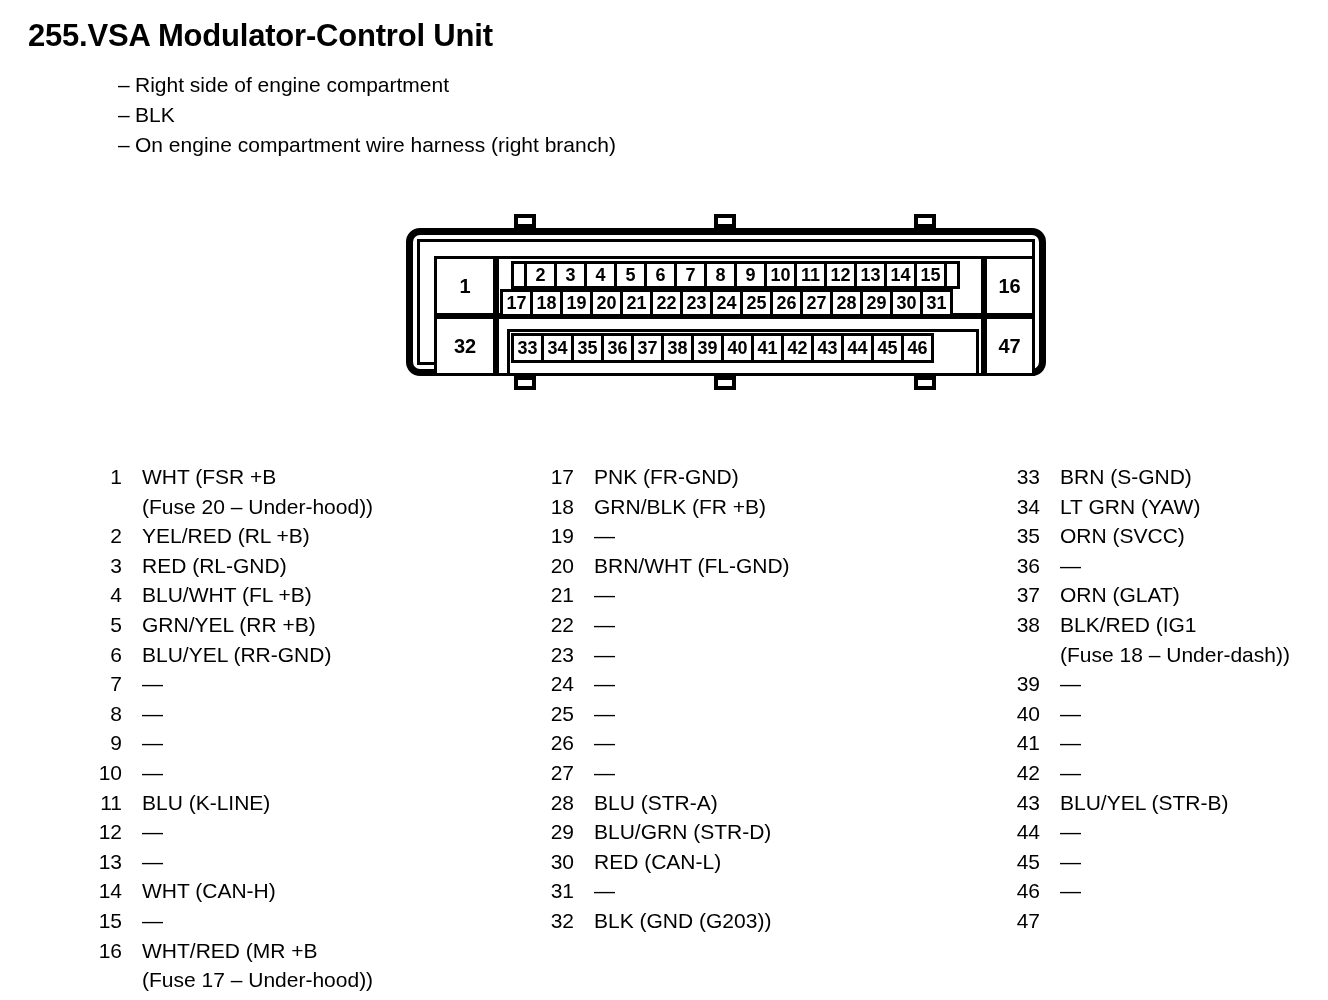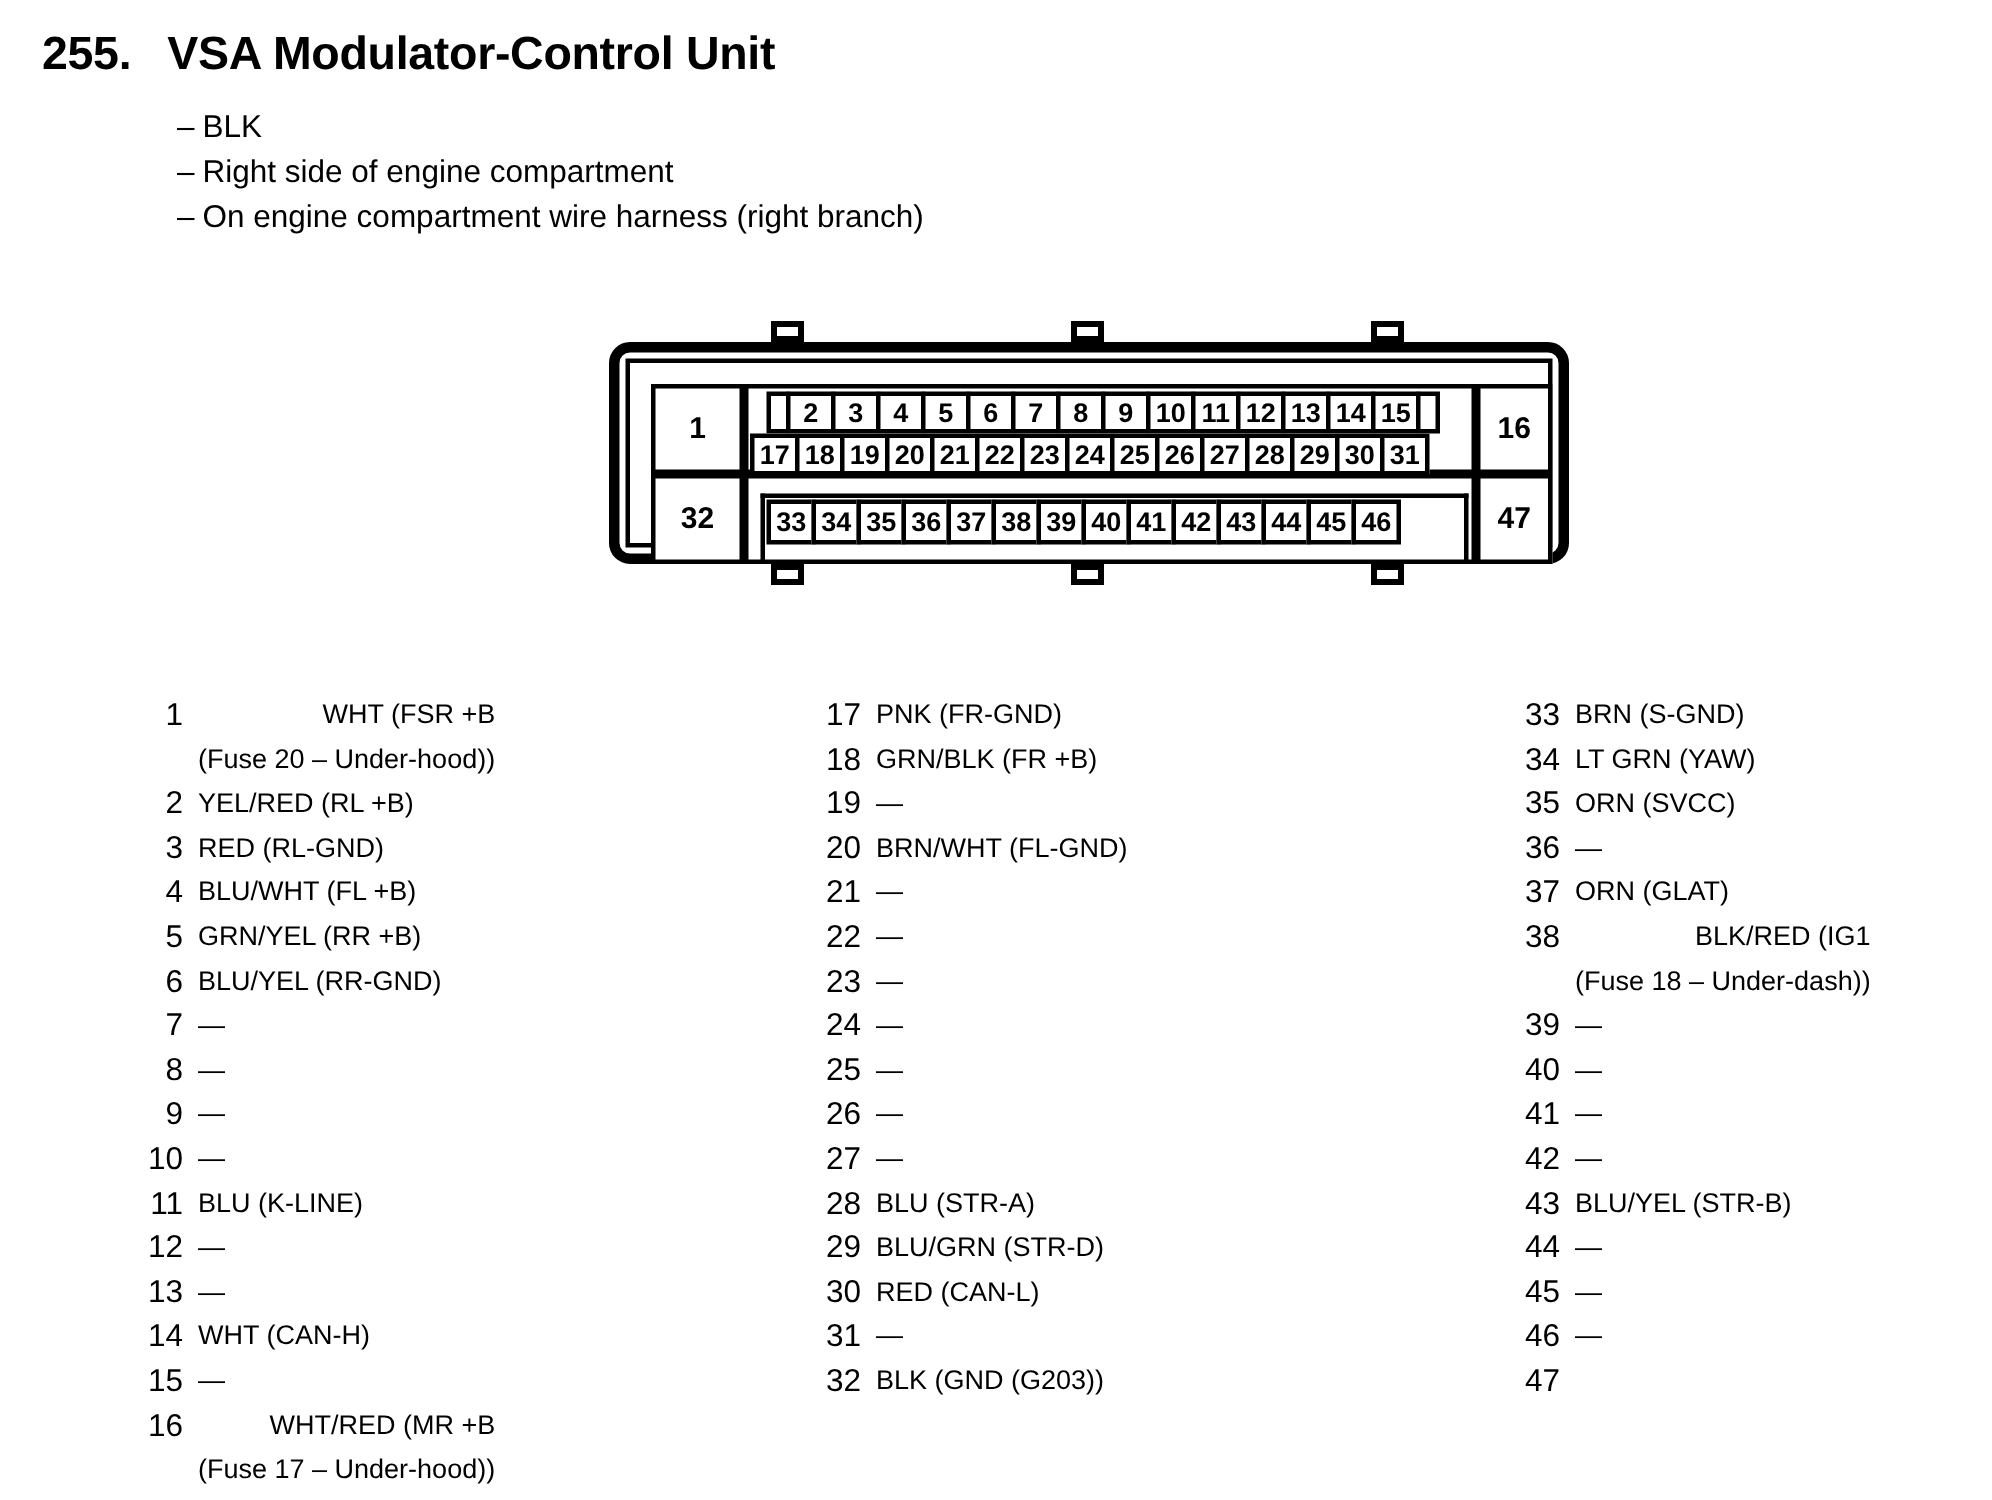--- a/index.html
+++ b/index.html
@@ -32,7 +32,7 @@
     white-space: nowrap;
   }
   #title-number {
-    margin-right: 24px;
+    margin-right: 0;
   }
   #notes {
     position: absolute;

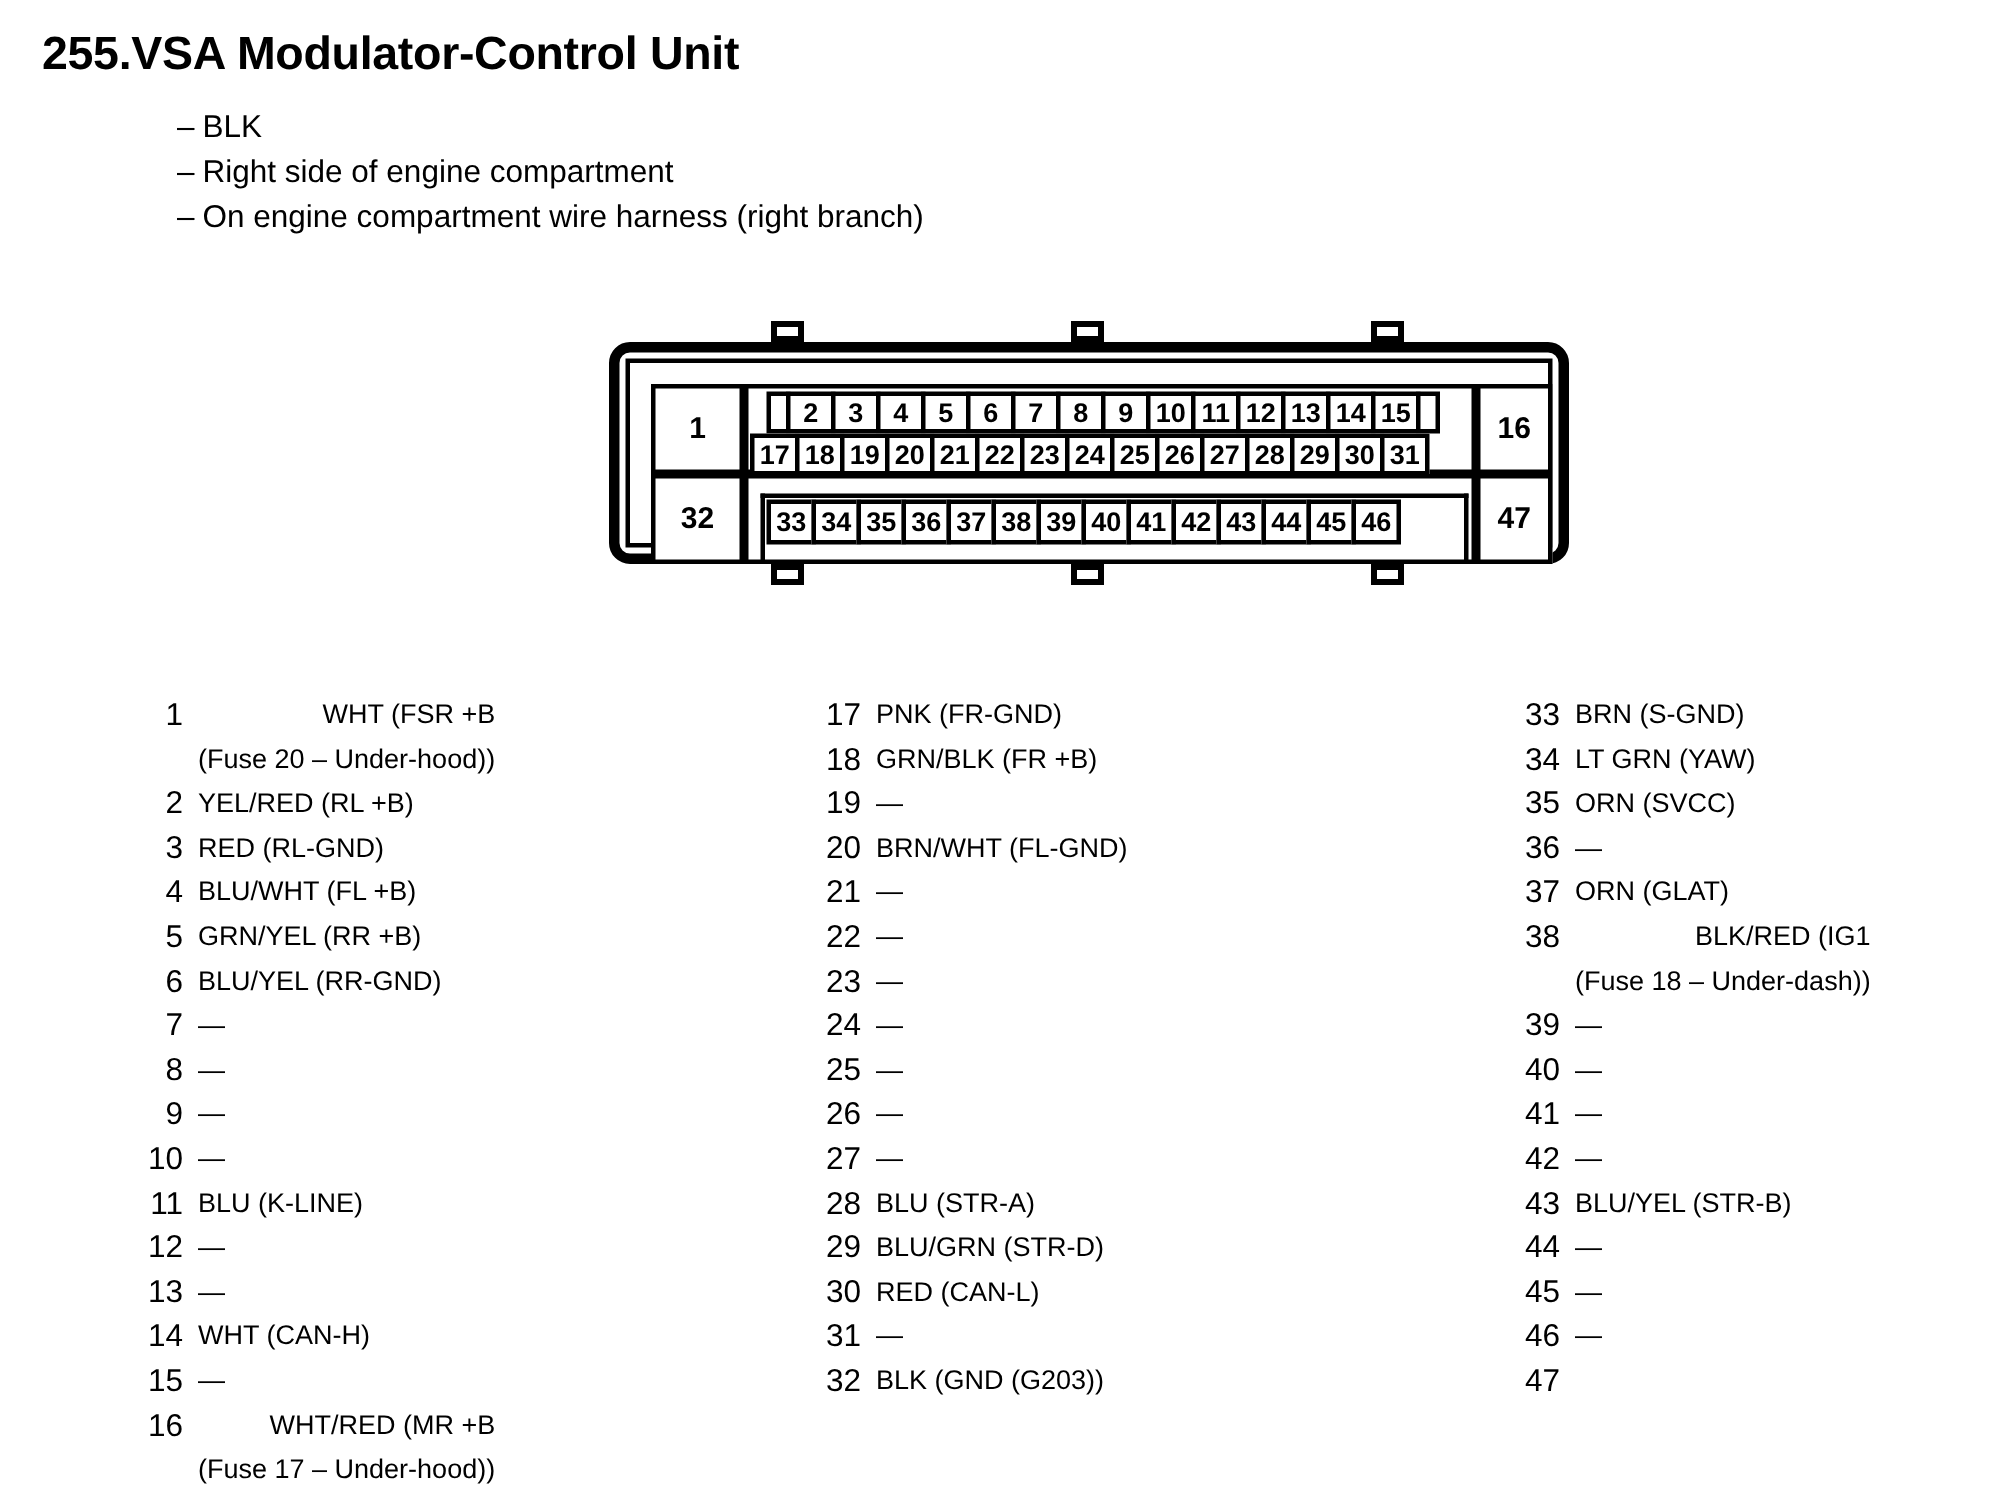--- a/index.html
+++ b/index.html
@@ -227,8 +227,8 @@
     <span id="title-number">255.</span><span>VSA Modulator-Control Unit</span>
   </div>
   <div id="notes">
+    <div class="note-line"><span class="note-dash">–</span><span>Right side of engine compartment</span></div>
     <div class="note-line"><span class="note-dash">–</span><span>BLK</span></div>
-    <div class="note-line"><span class="note-dash">–</span><span>Right side of engine compartment</span></div>
     <div class="note-line"><span class="note-dash">–</span><span>On engine compartment wire harness (right branch)</span></div>
   </div>
 </div>

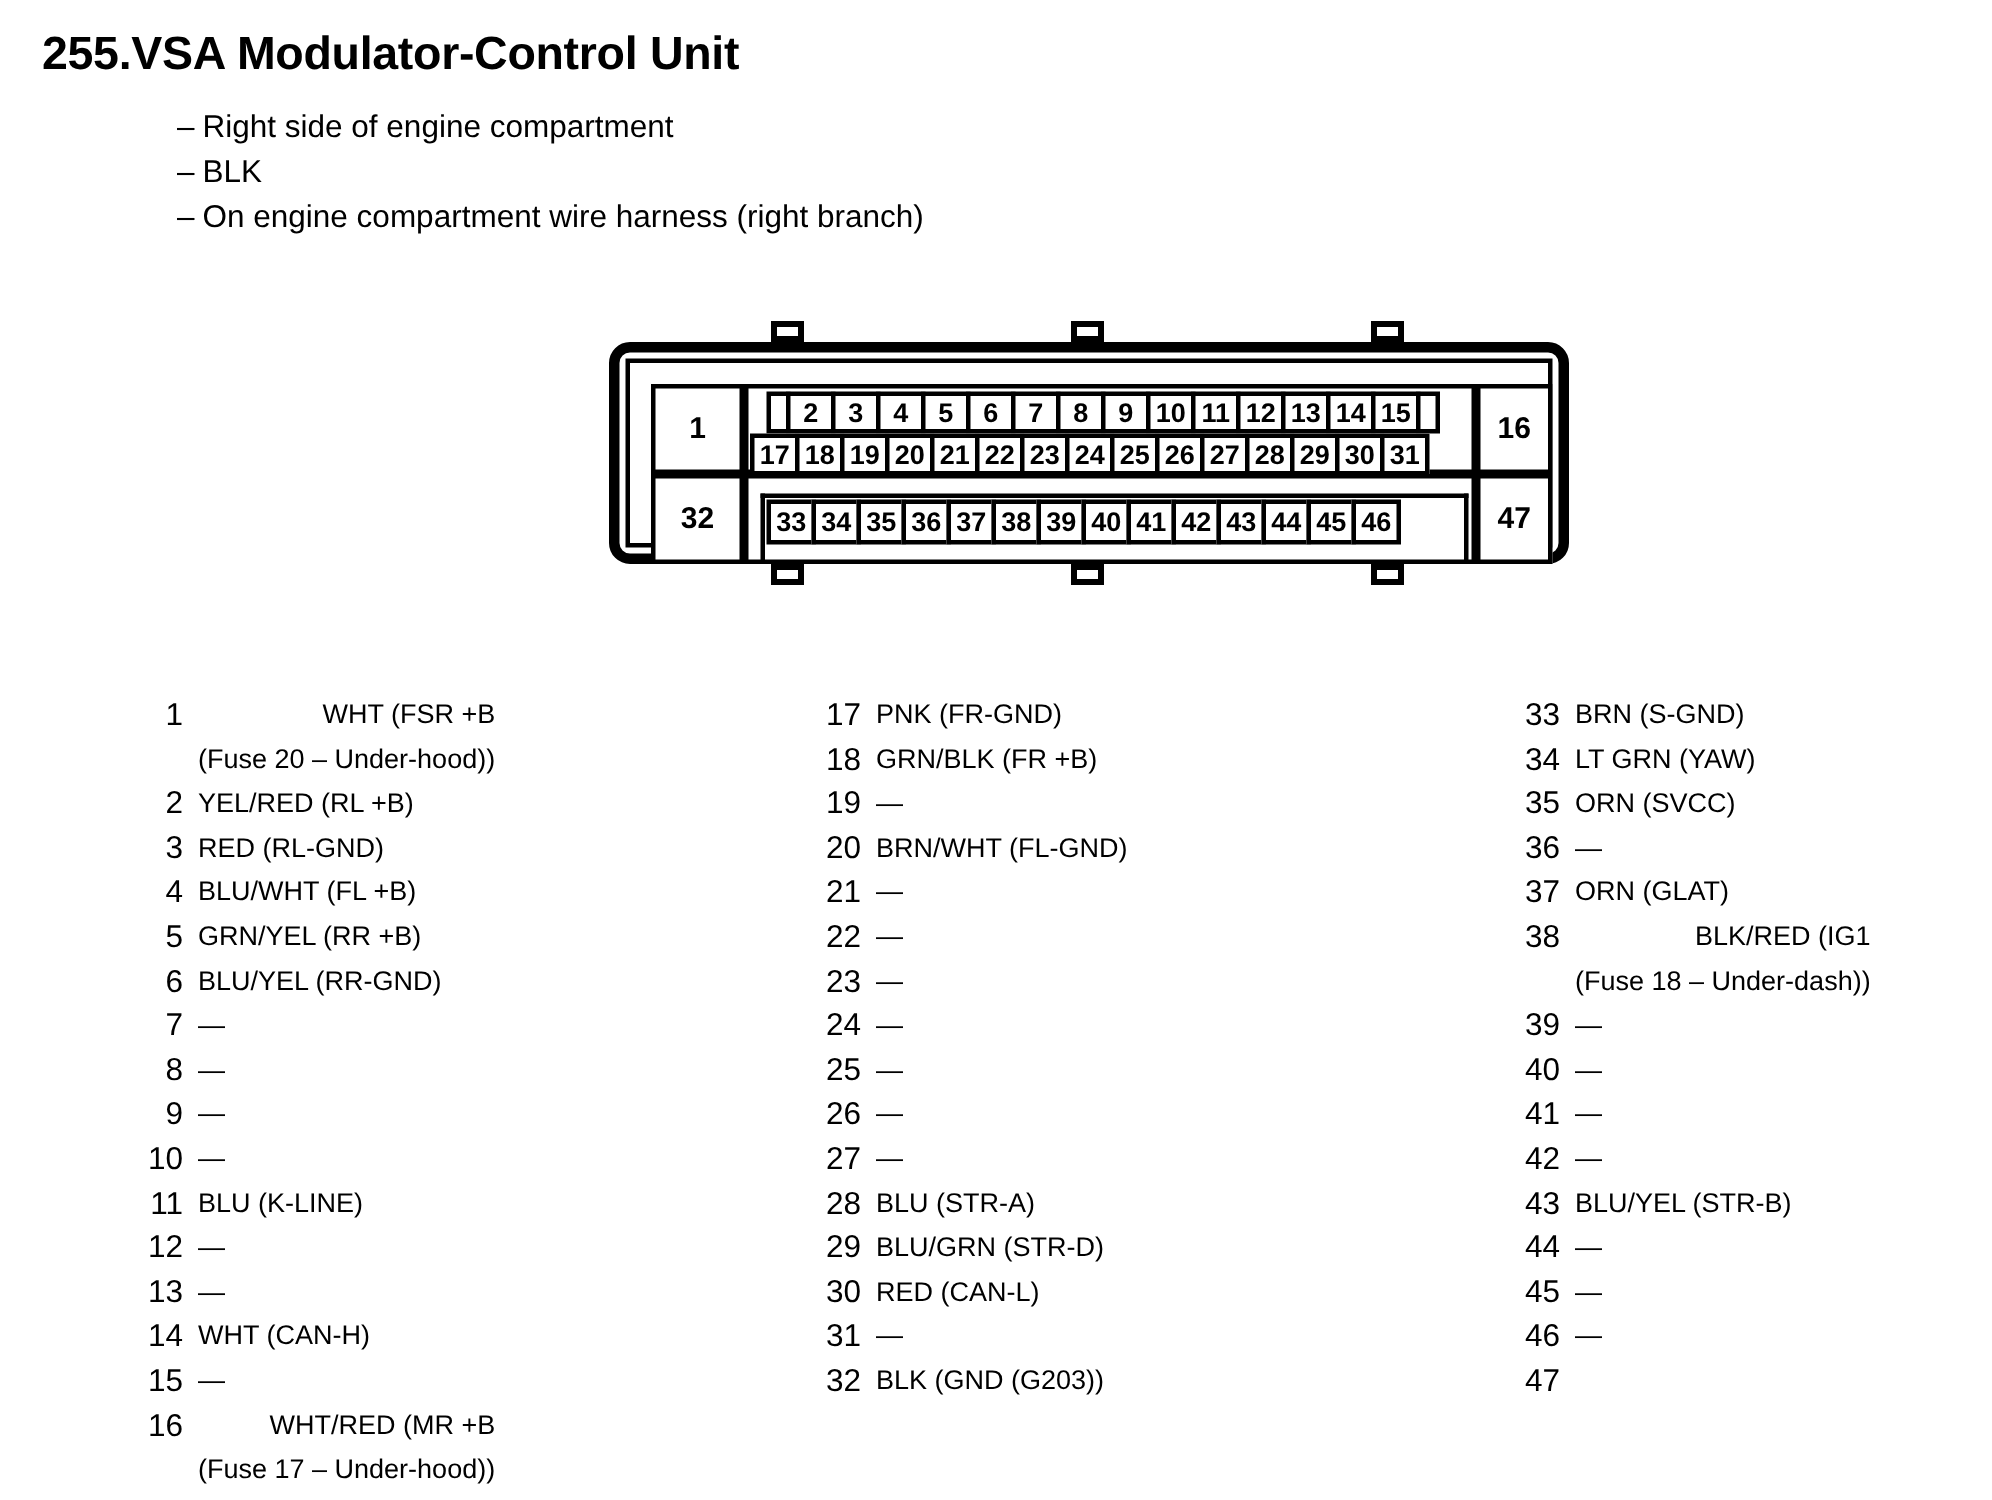--- a/index.html
+++ b/index.html
@@ -209,11 +209,10 @@
     white-space: nowrap;
   }
   .pin-desc {
-    margin-left: 10px;
-    font-size: 18px;
+    margin-left: 20px;
+    font-size: 21px;
     line-height: 29.6px;
     white-space: nowrap;
-    text-align: right;
   }
   .pin-desc .cont {
     display: block;

